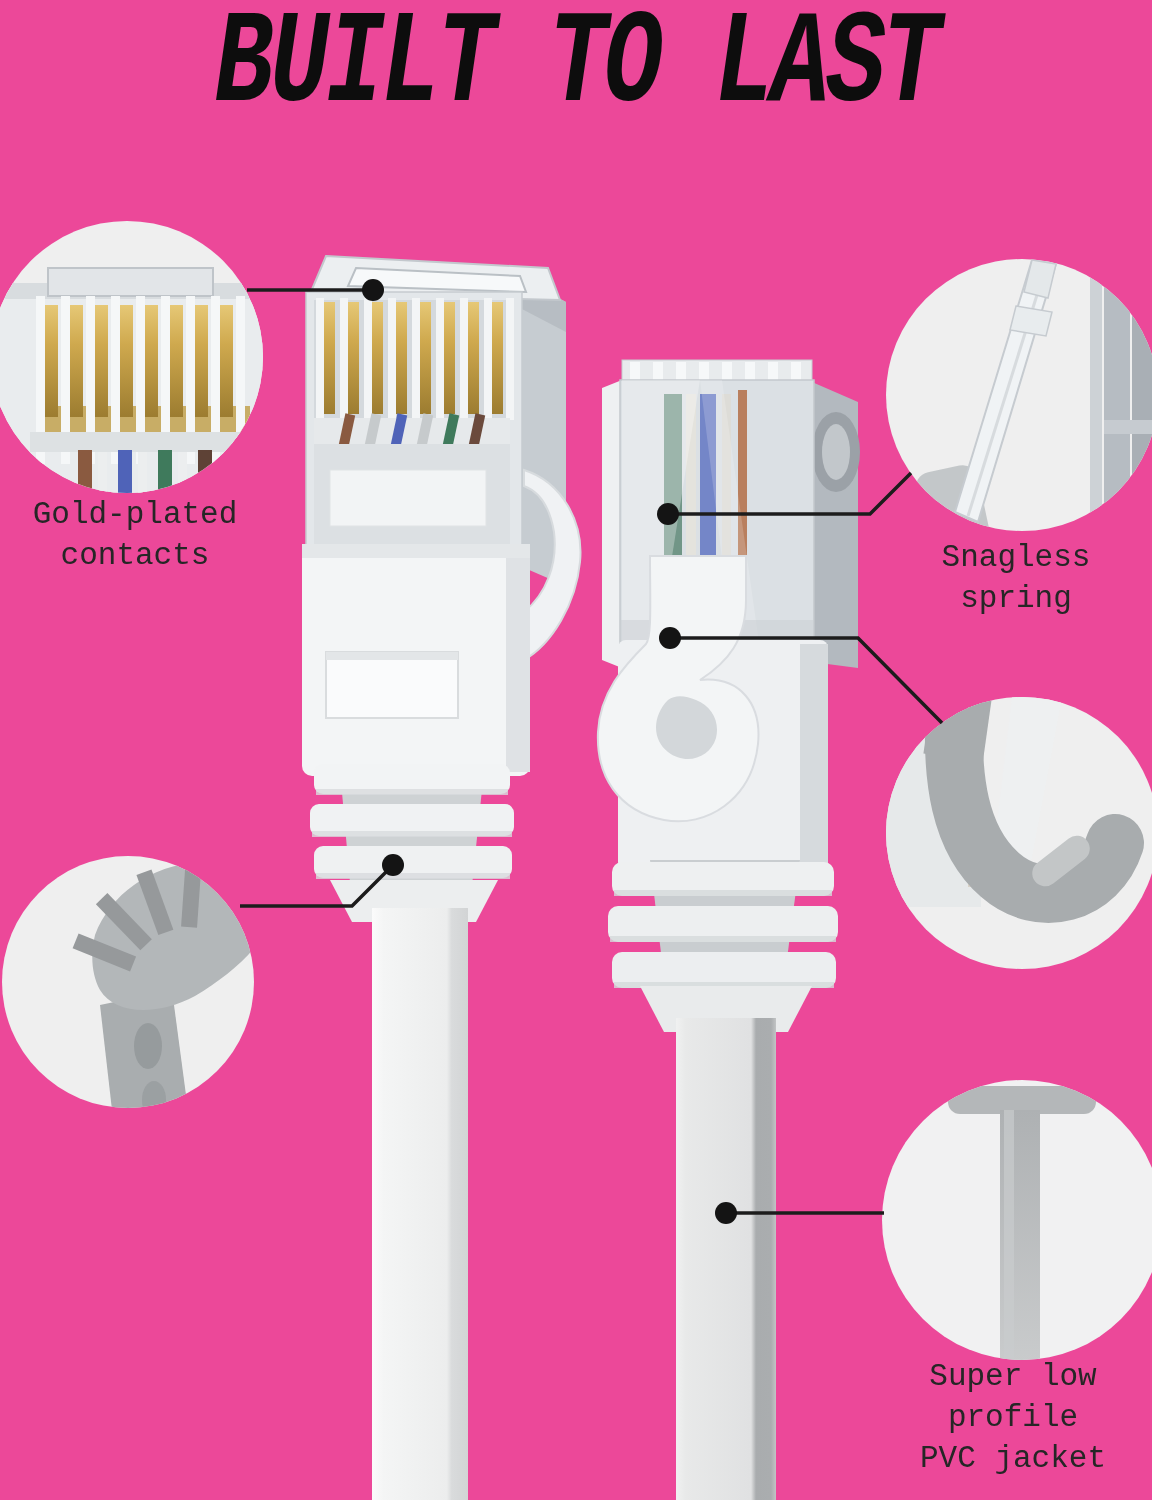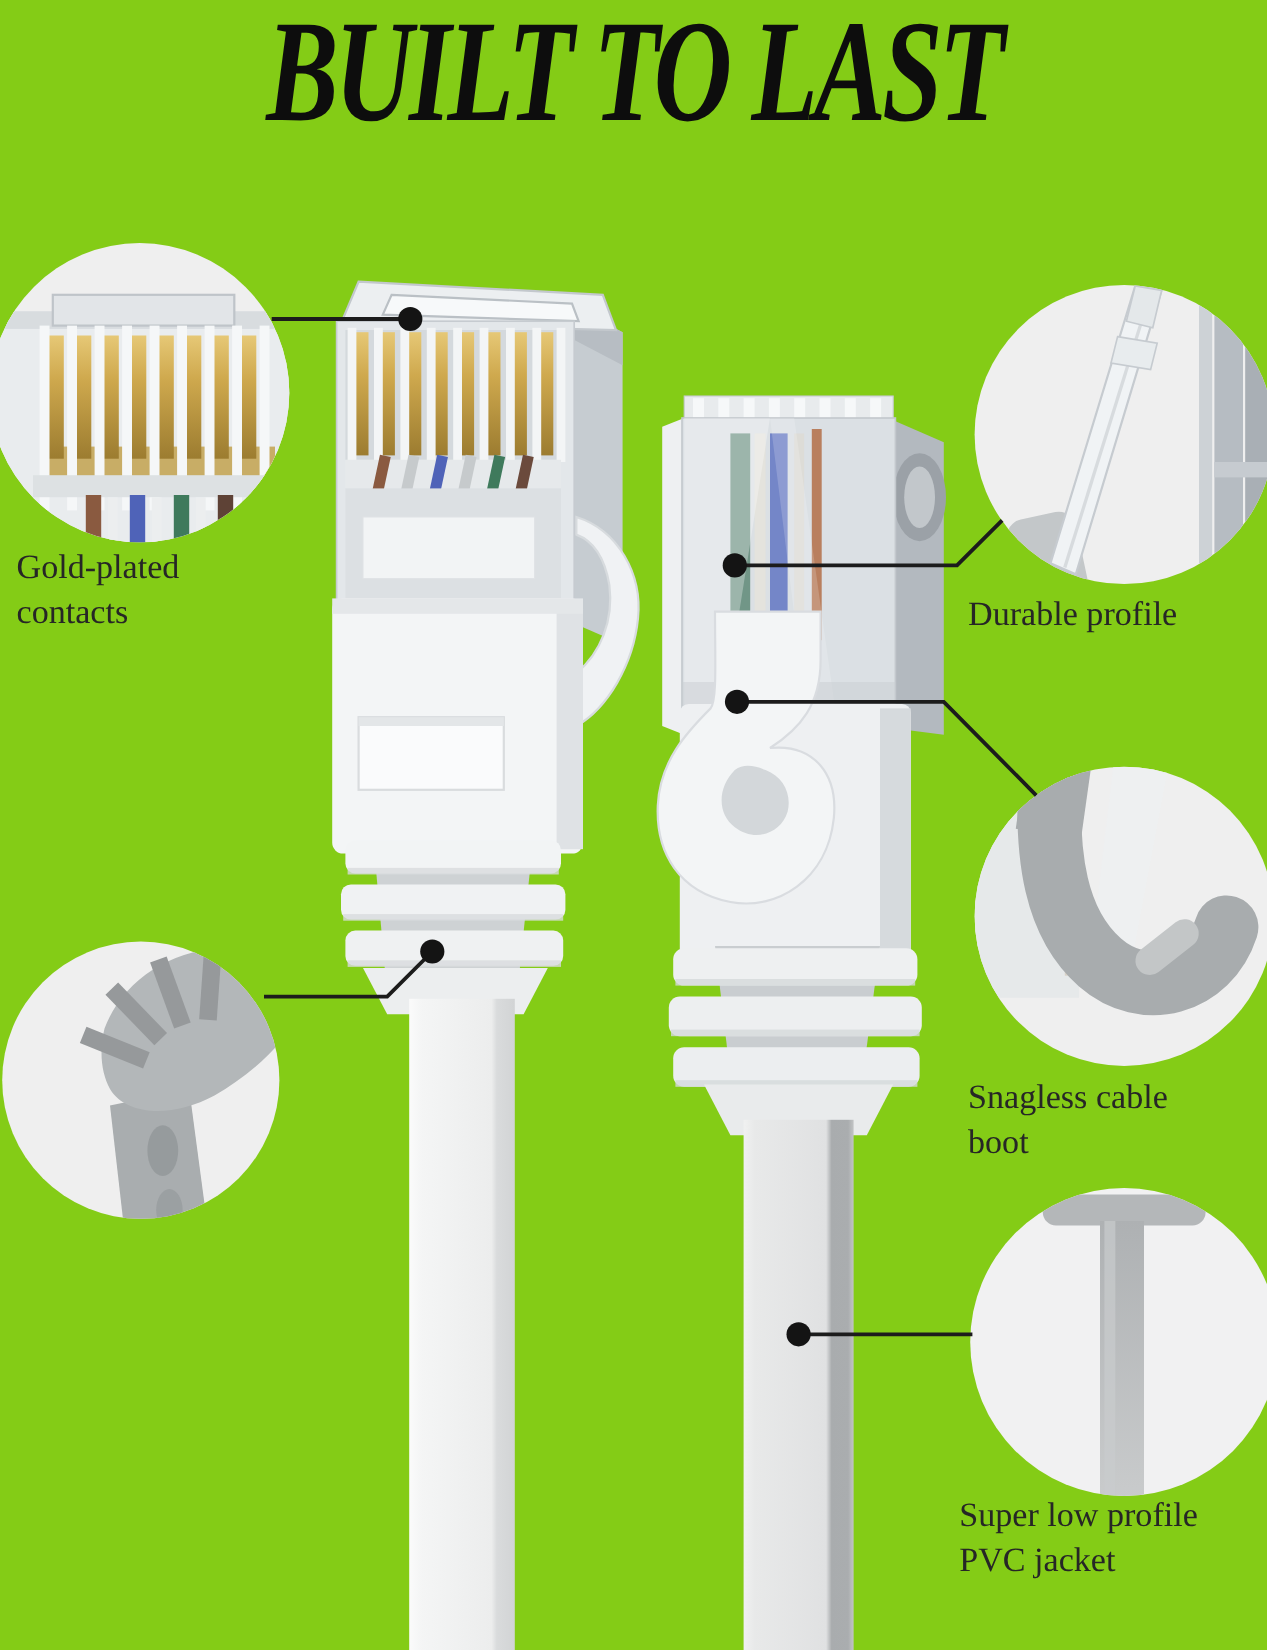--- a/index.html
+++ b/index.html
@@ -3,8 +3,8 @@
 <meta charset="utf-8">
 <style>
   html,body{margin:0;padding:0;background:#ffffff;}
-  .stage{position:relative;width:1152px;height:1500px;background:#84cc16;overflow:hidden;
-         font-family:Liberation Serif, serif;}
+  .stage{position:relative;width:1152px;height:1500px;background:#ec4899;overflow:hidden;
+         font-family:Liberation Mono, monospace;}
   .title{position:absolute;left:0;top:-10px;width:1152px;text-align:center;
          font-weight:700;font-style:italic;font-size:112px;letter-spacing:-4px;
          color:#0d0d0d;transform:scale(0.88,1.18);transform-origin:50% 0;

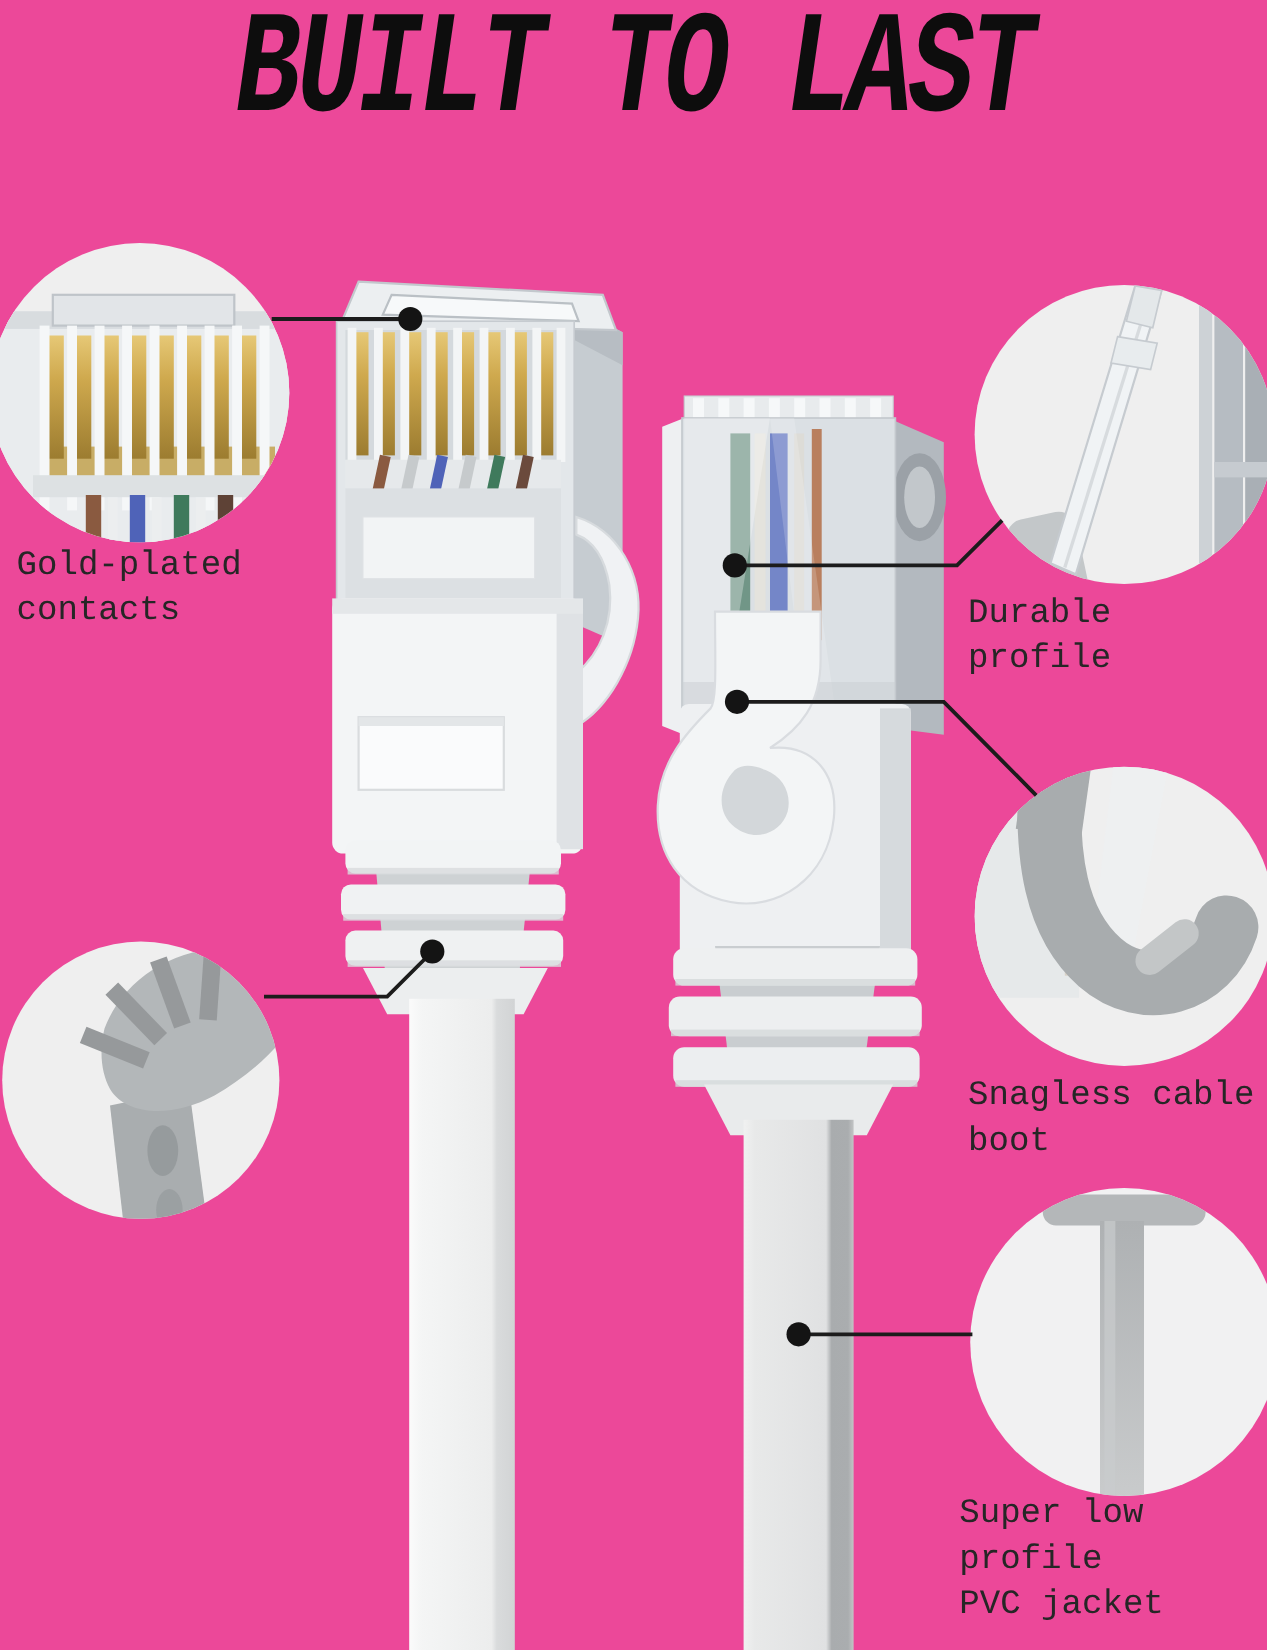--- a/index.html
+++ b/index.html
@@ -10,7 +10,7 @@
          color:#0d0d0d;transform:scale(0.88,1.18);transform-origin:50% 0;
          white-space:nowrap;}
   .label{position:absolute;font-size:31px;line-height:1.33;color:#262626;
-         text-align:left;white-space:pre-line;}
+         text-align:center;white-space:pre-line;}
   .label-gold   {left:15px;  top:494px;  width:240px;}
   .label-spring {left:880px; top:537px;  width:272px;}
   .label-boot   {left:880px; top:976px;  width:272px;}

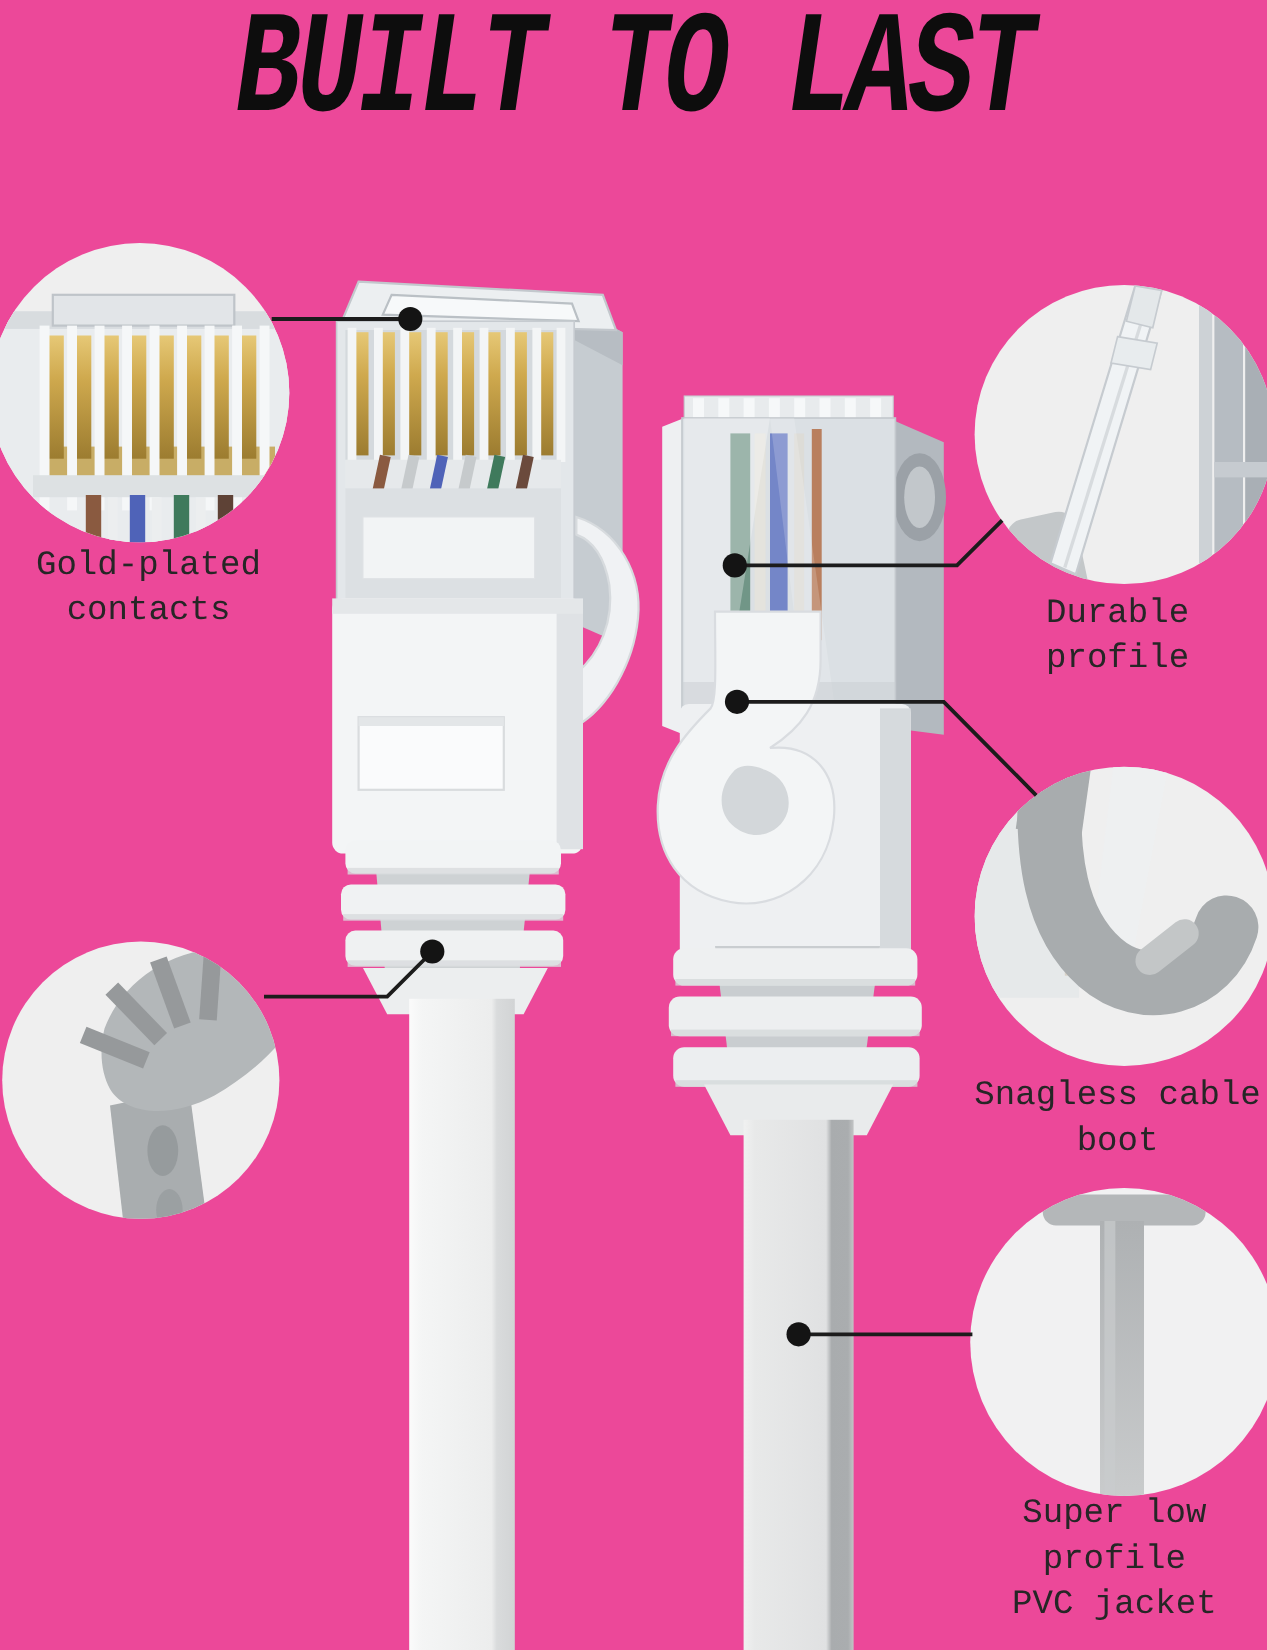--- a/index.html
+++ b/index.html
@@ -282,7 +282,7 @@
 
 <div class="label label-gold">Gold-plated
 contacts</div>
-<div class="label label-spring">Durable profile</div>
+<div class="label label-spring">Snagless spring</div>
 <div class="label label-boot">Snagless cable
 boot</div>
 <div class="label label-jacket">Super low profile

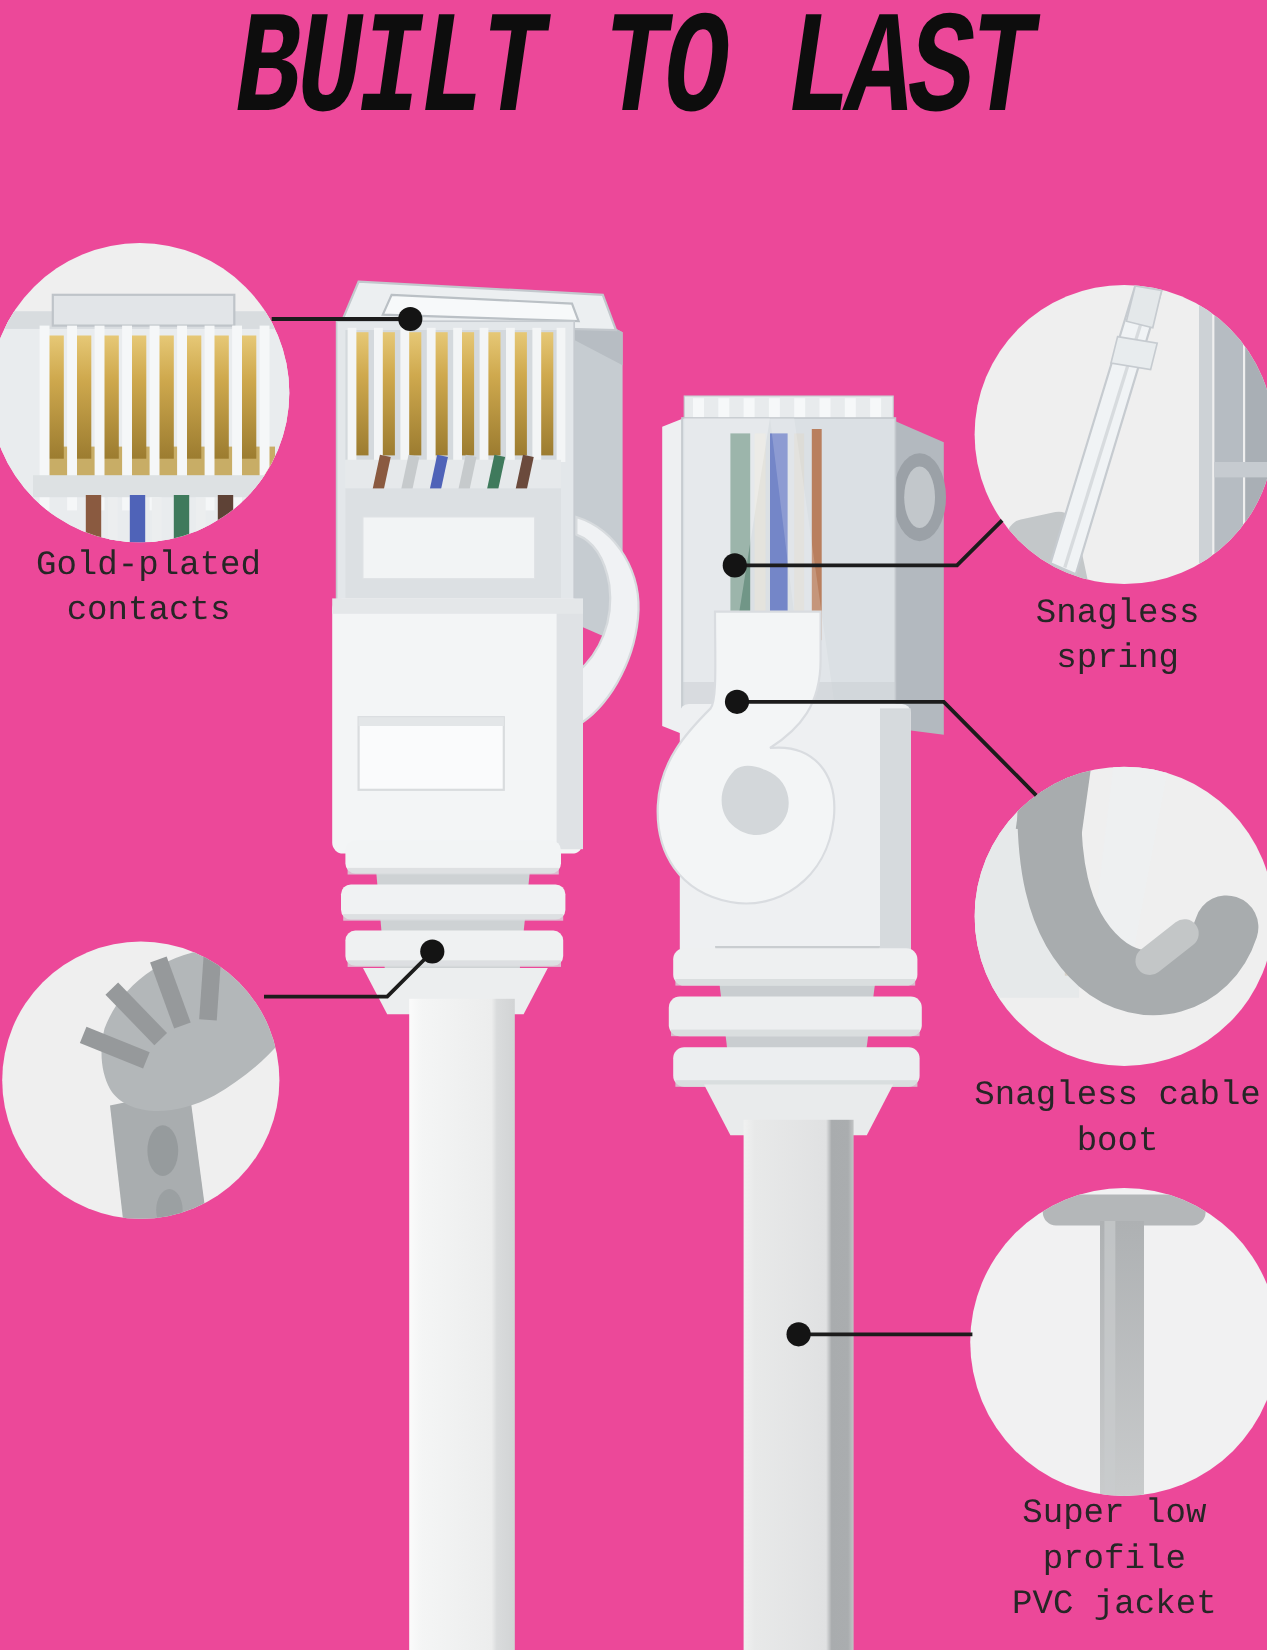--- a/index.html
+++ b/index.html
@@ -283,8 +283,6 @@
 <div class="label label-gold">Gold-plated
 contacts</div>
 <div class="label label-spring">Snagless spring</div>
-<div class="label label-boot">Snagless cable
-boot</div>
 <div class="label label-jacket">Super low profile
 PVC jacket</div>
 

